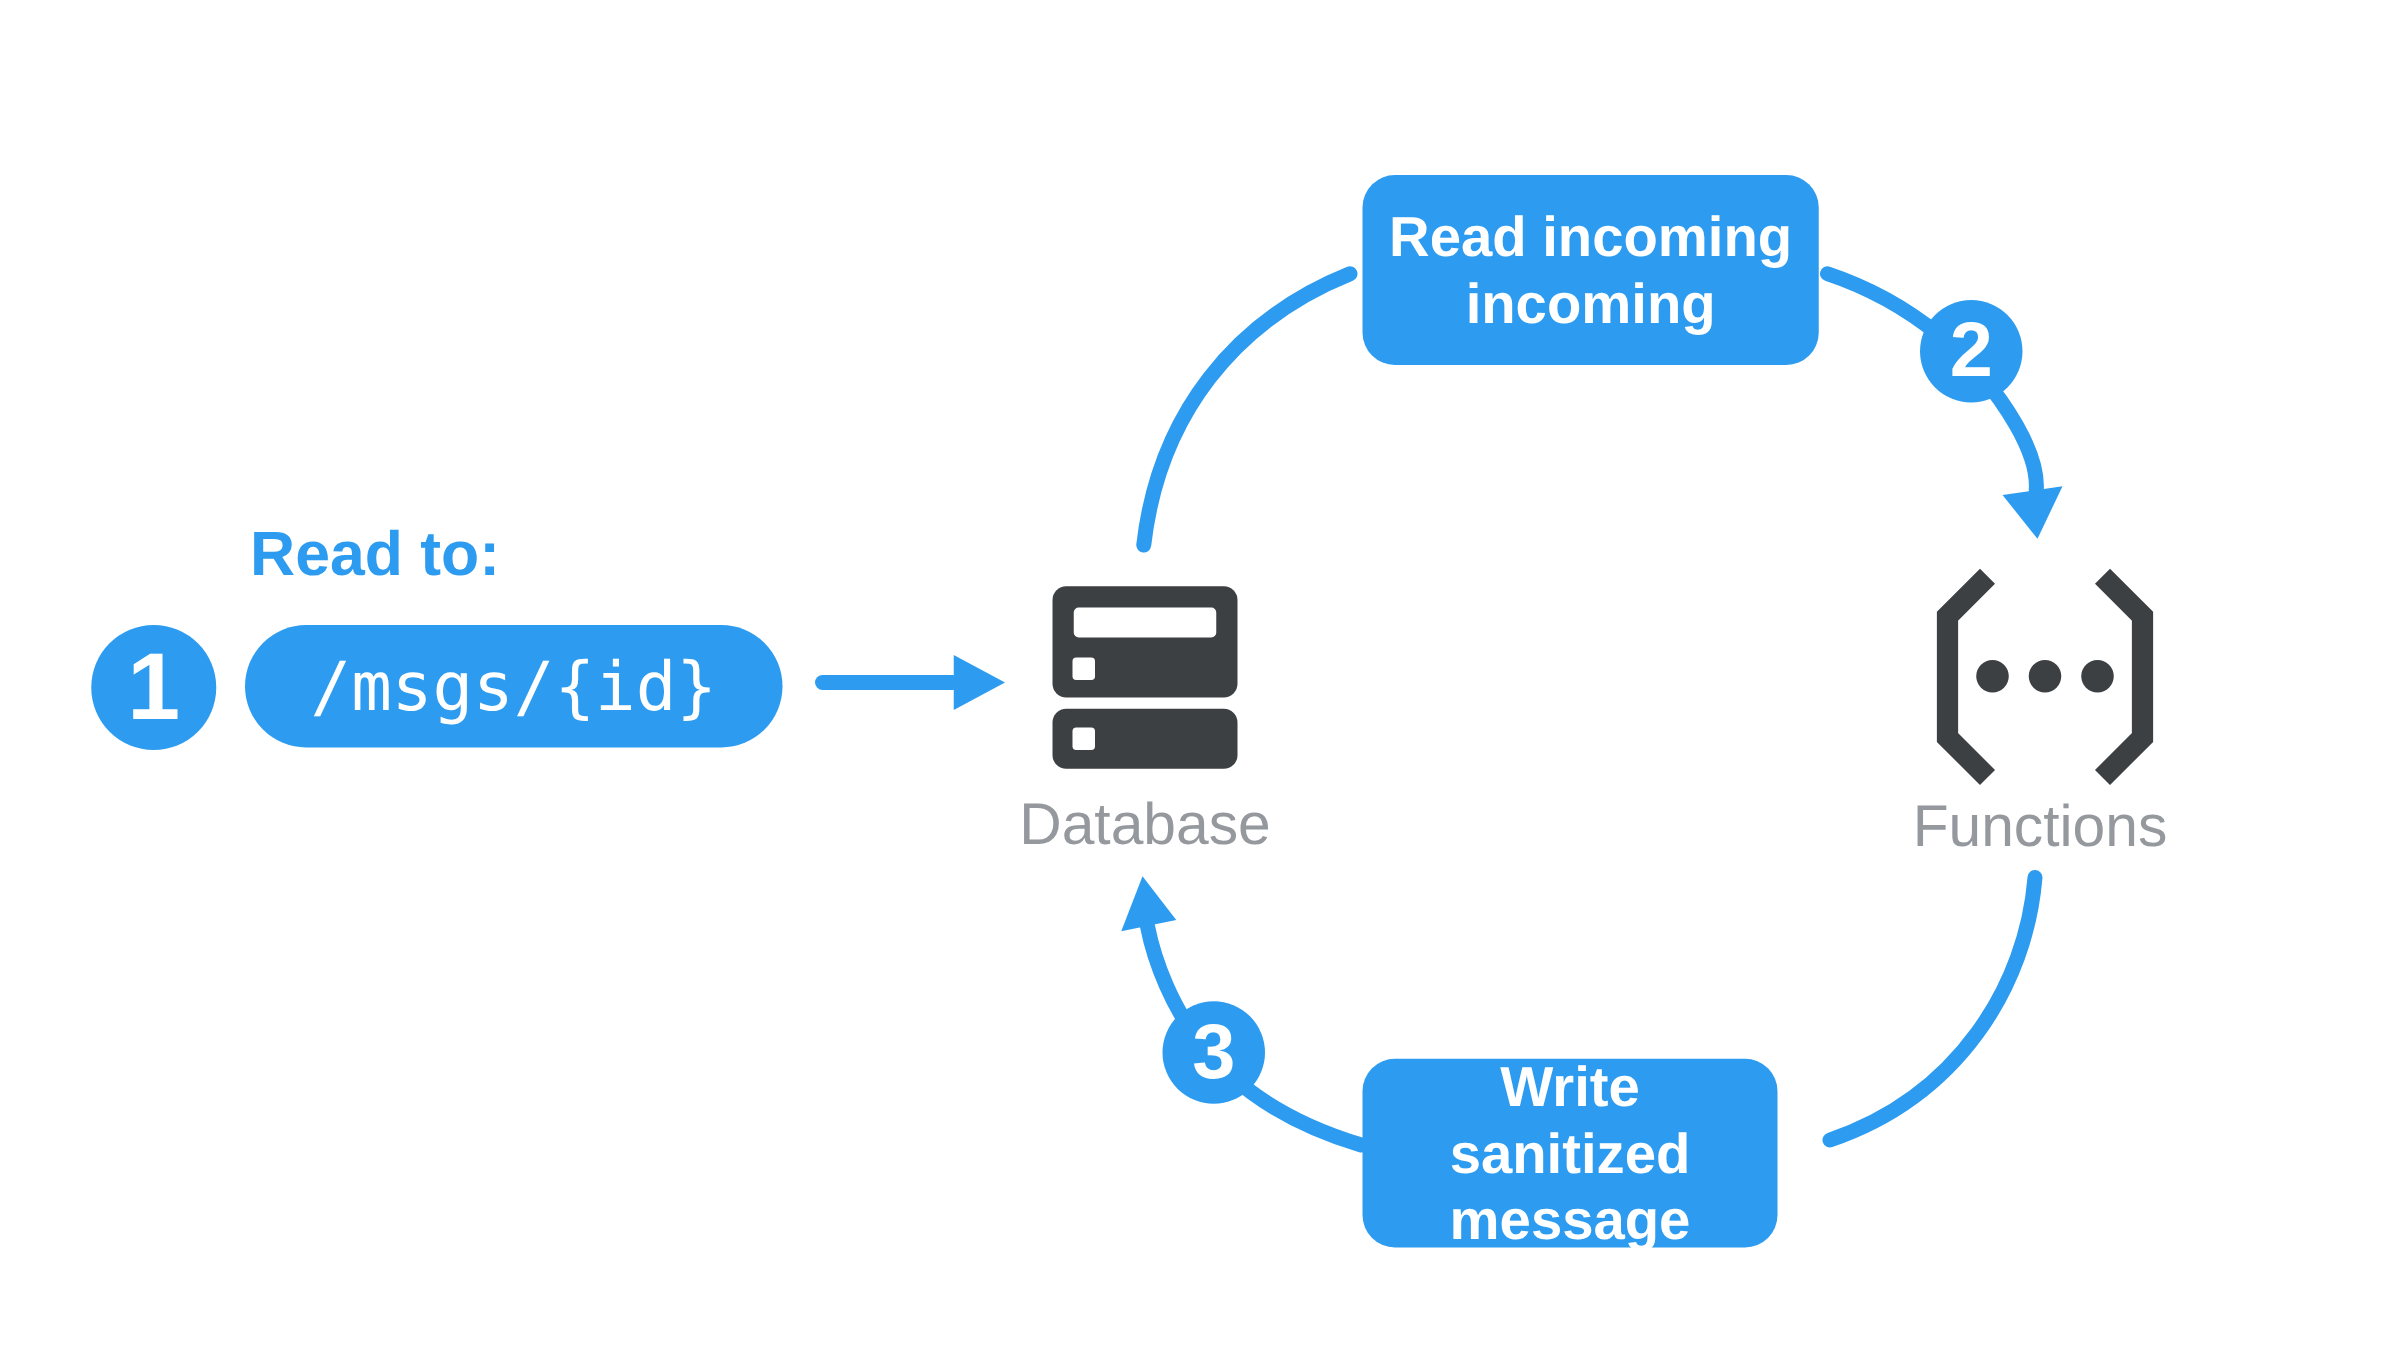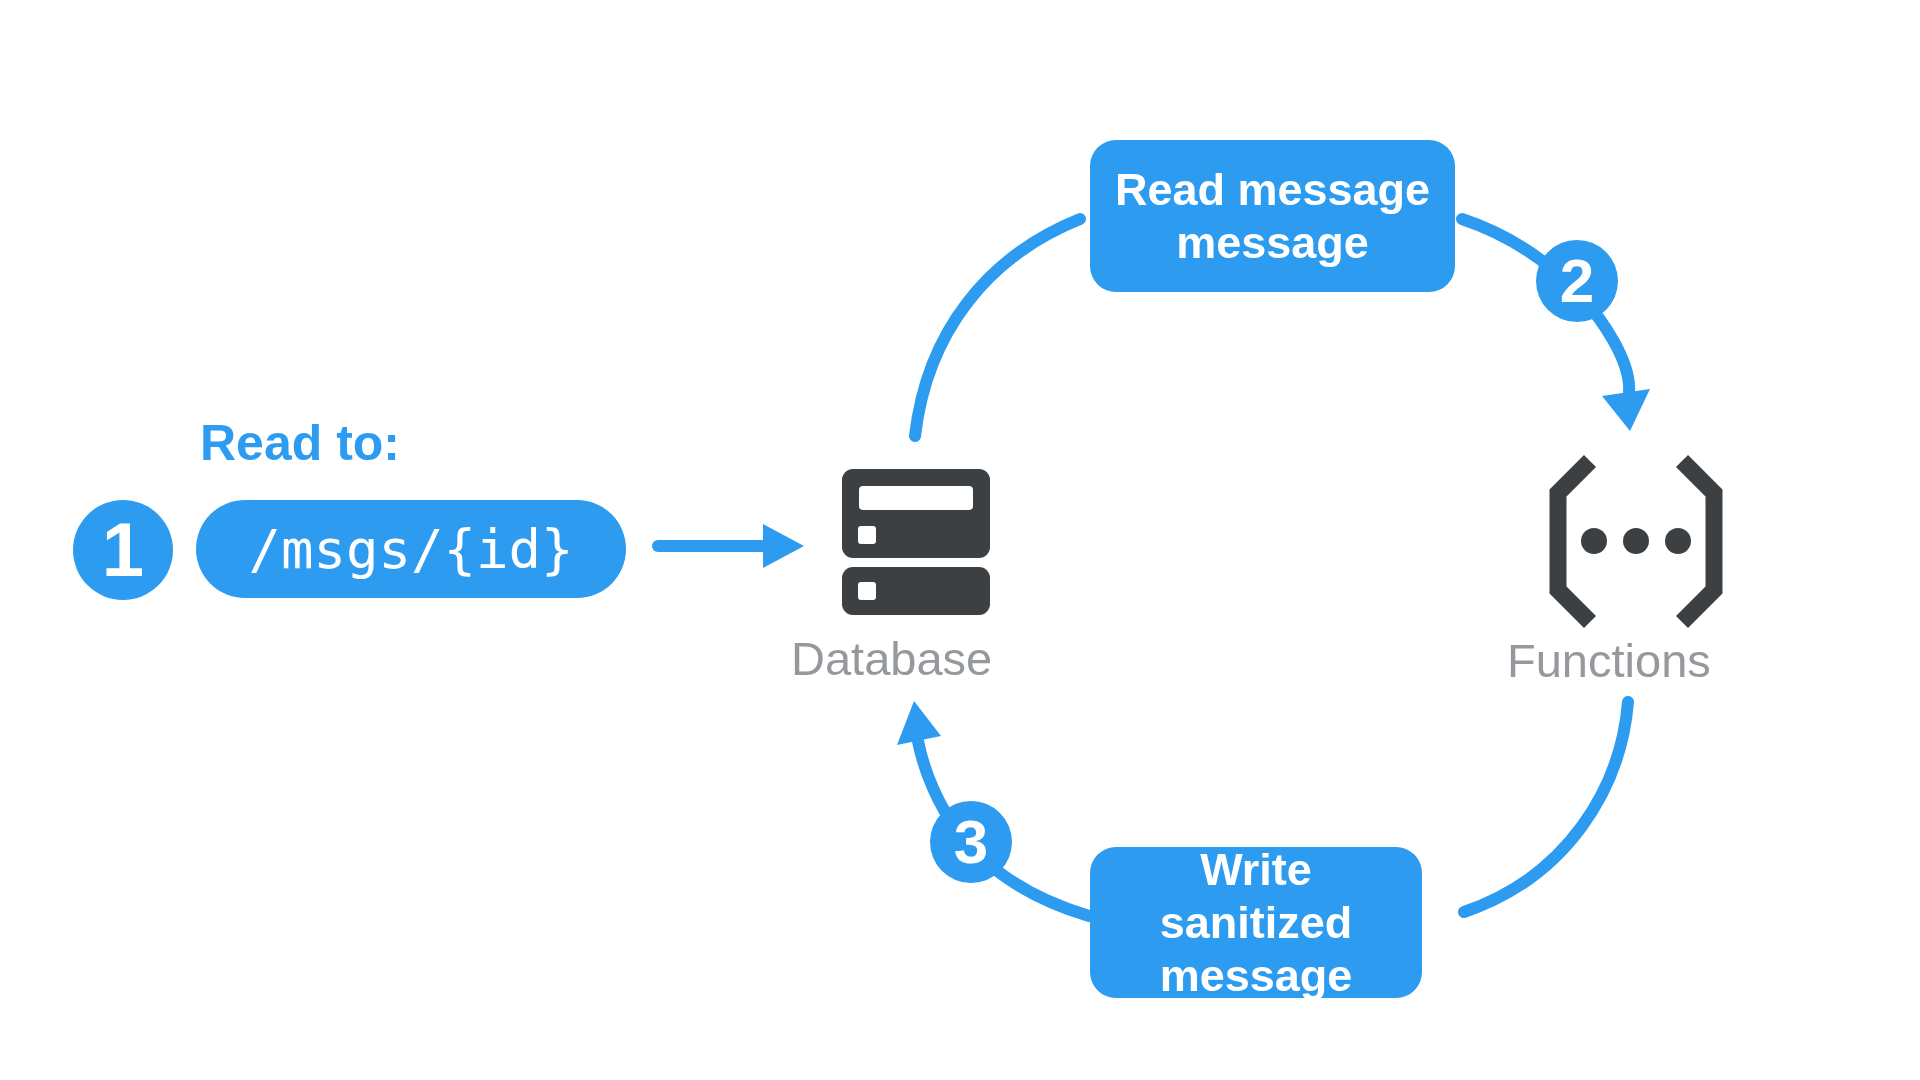--- a/index.html
+++ b/index.html
@@ -150,7 +150,7 @@
     <span>/msgs/{id}</span>
   </div>
 
-  <div class="flow-box" id="read-box">Read message message</div>
+  <div class="flow-box" id="read-box">Read incoming incoming</div>
 
   <div class="badge" id="badge2">2</div>
 

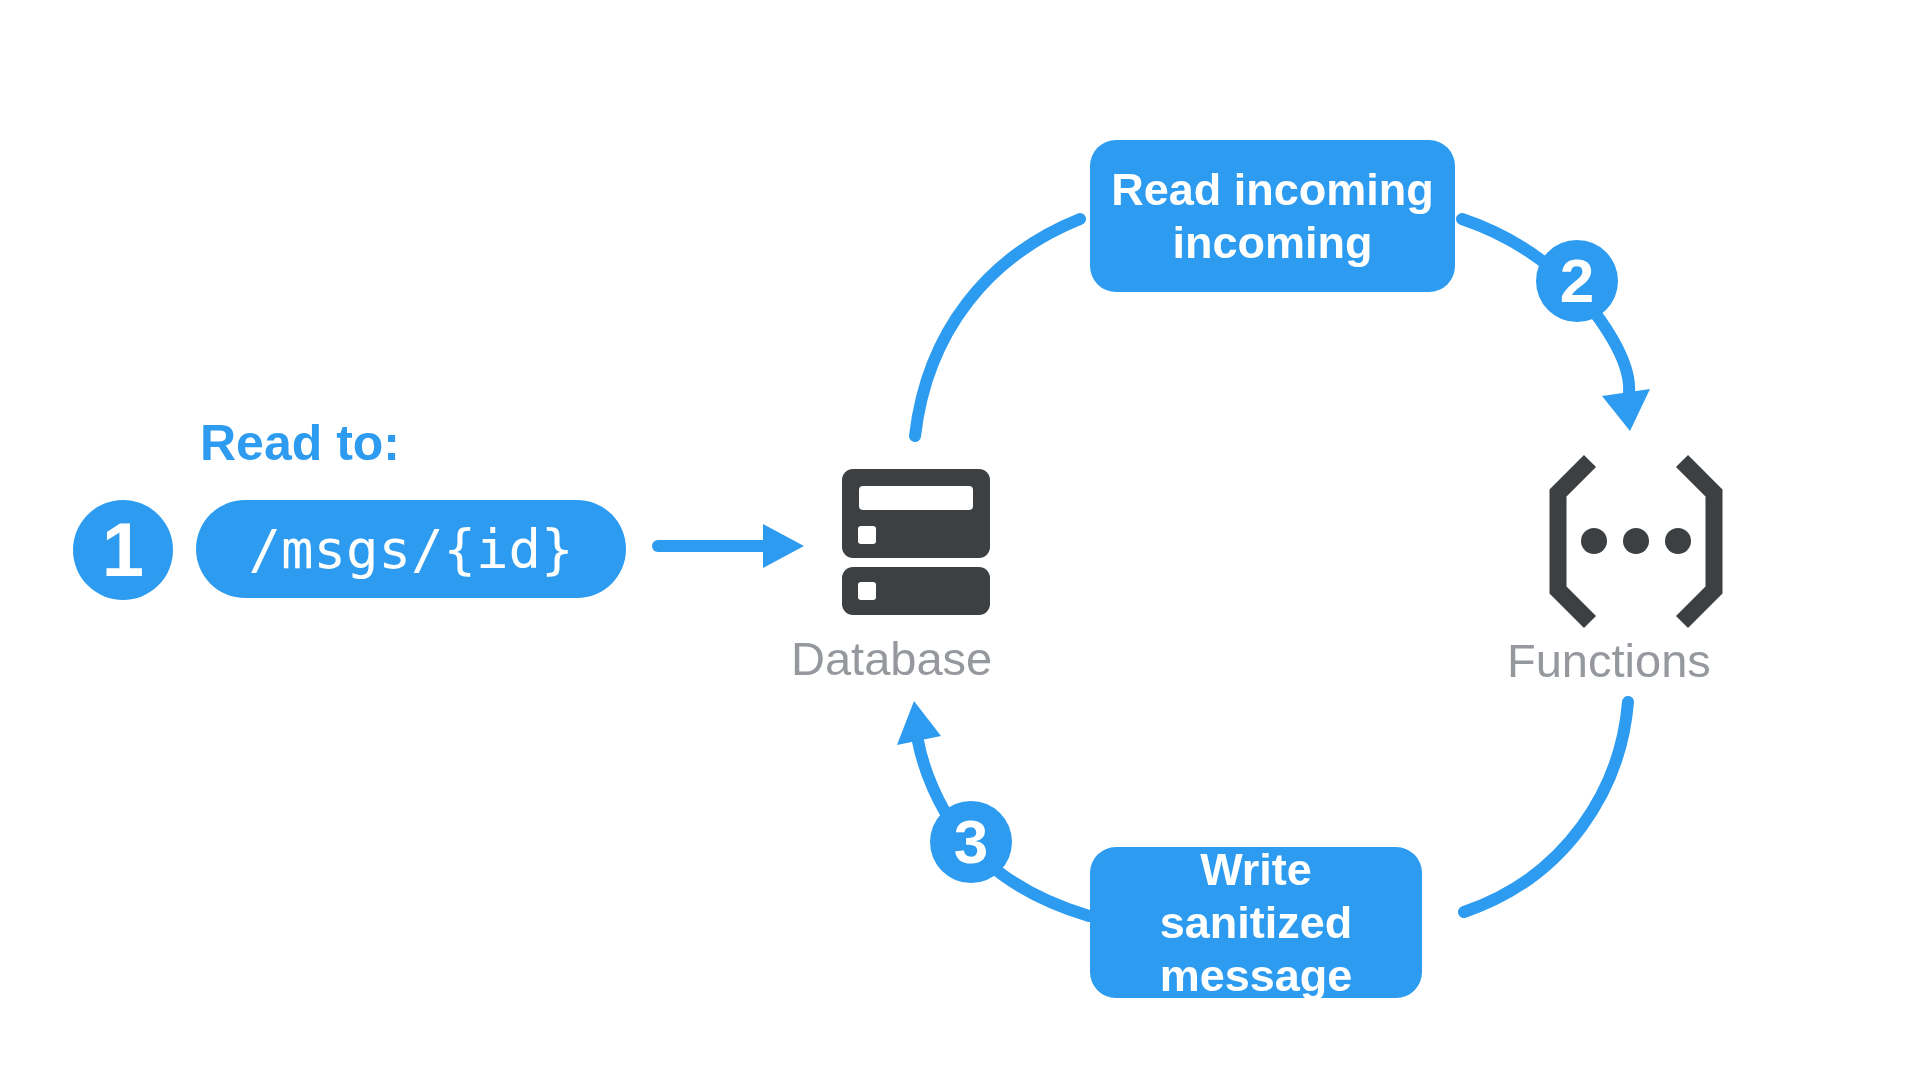--- a/index.html
+++ b/index.html
@@ -99,7 +99,7 @@
     color: var(--gray, #95999E);
     font-size: 47px;
     font-weight: 400;
-    text-align: left;
+    text-align: center;
     white-space: nowrap;
   }
   #db-label { left: 791px;  top: 631px; width: 250px; }

